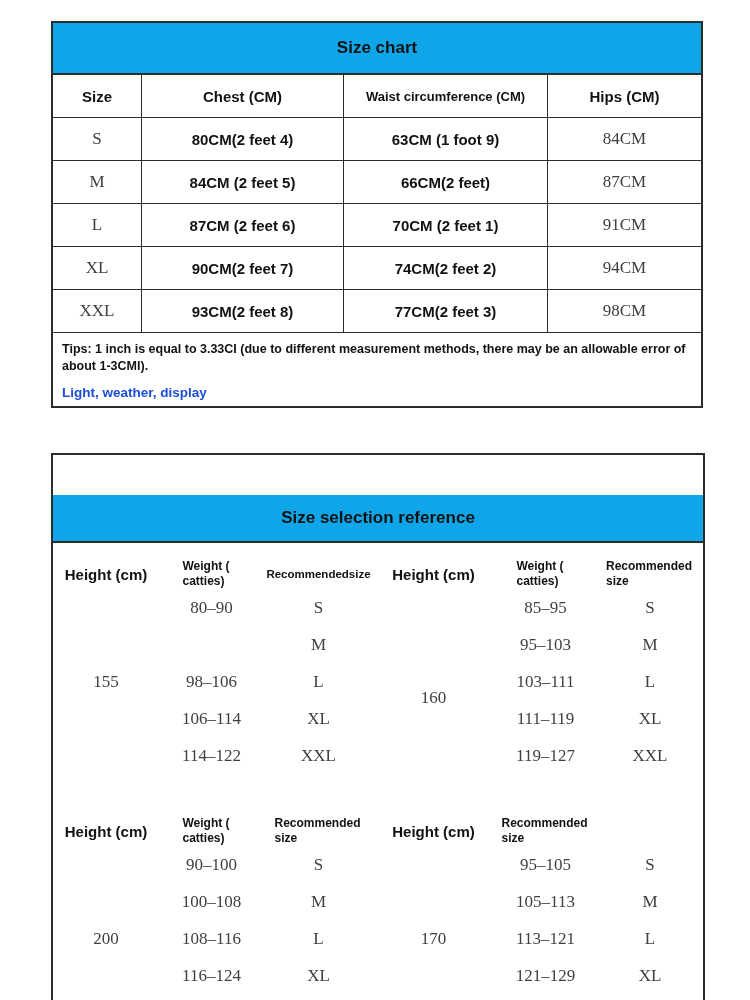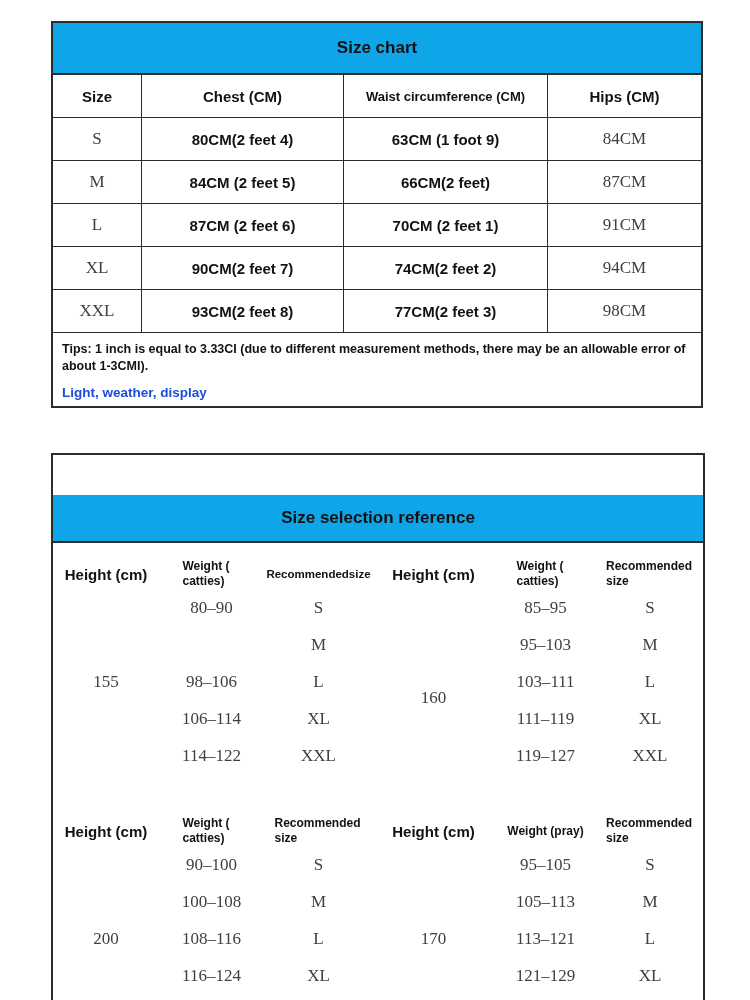--- a/index.html
+++ b/index.html
@@ -181,9 +181,6 @@
       <div class="half-r">
         <div class="hcell h-height">Height (cm)</div>
         <div class="hcell">
-            <span class="h-wrap one-line" style="font-size:12px">Weight (pray)</span>
-          </div>
-        <div class="hcell">
             <span class="h-wrap w-size">Recommended size</span>
           </div>
       </div>

